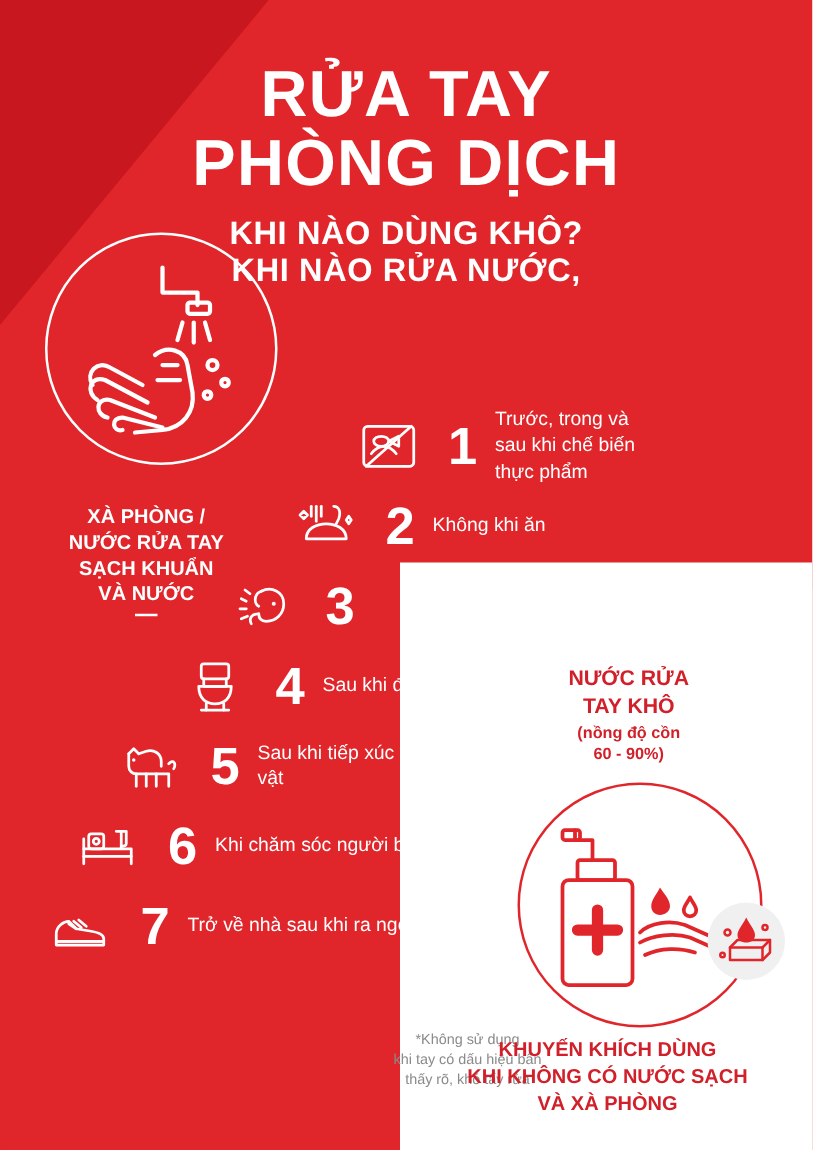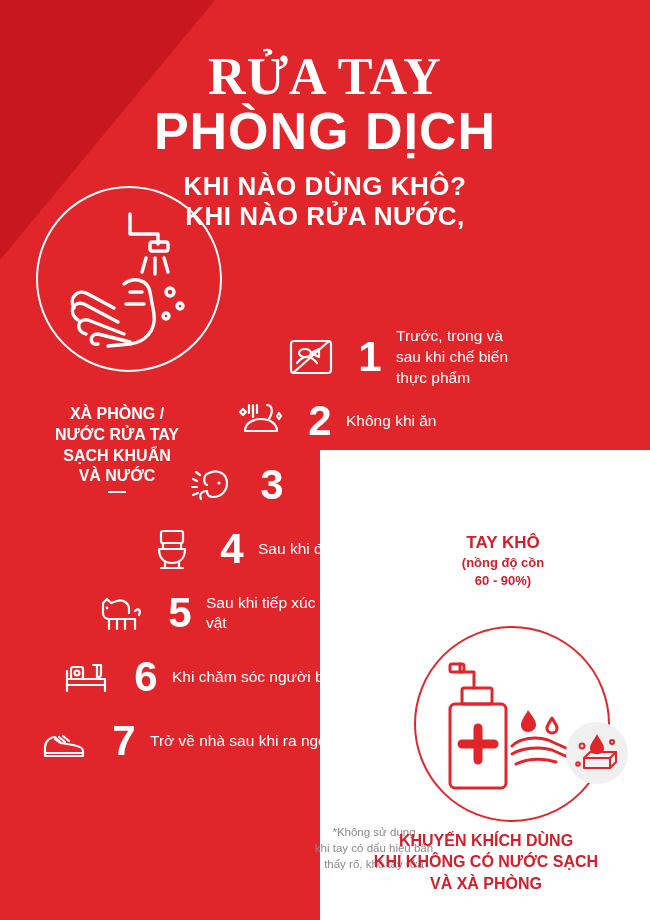--- a/index.html
+++ b/index.html
@@ -62,7 +62,7 @@
     line-height: 0.95;
     text-transform: uppercase;
   }
-  .title-1 { font-size: 52px; font-family: Liberation Serif, serif; }
+  .title-1 { font-size: 52px; }
   .title-2 { font-size: 52px; margin-top: 6px; }
   .subtitle {
     margin-top: 14px;

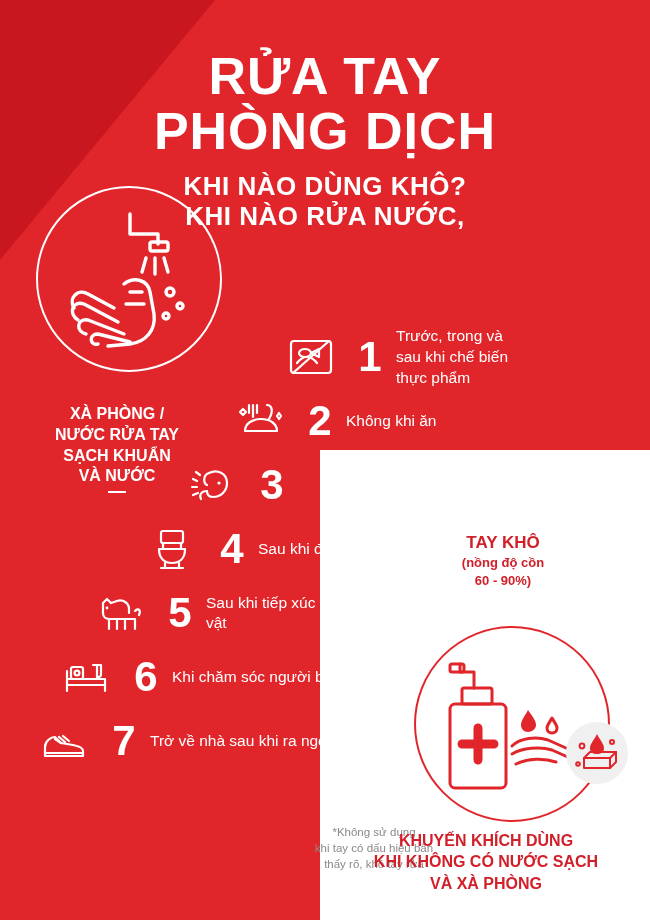--- a/index.html
+++ b/index.html
@@ -372,6 +372,7 @@
   </div>
 
   <div class="right-label">
+    <div>NƯỚC RỬA</div>
     <div>TAY KHÔ</div>
     <div class="sub">(nồng độ cồn</div>
     <div class="sub">60 - 90%)</div>

